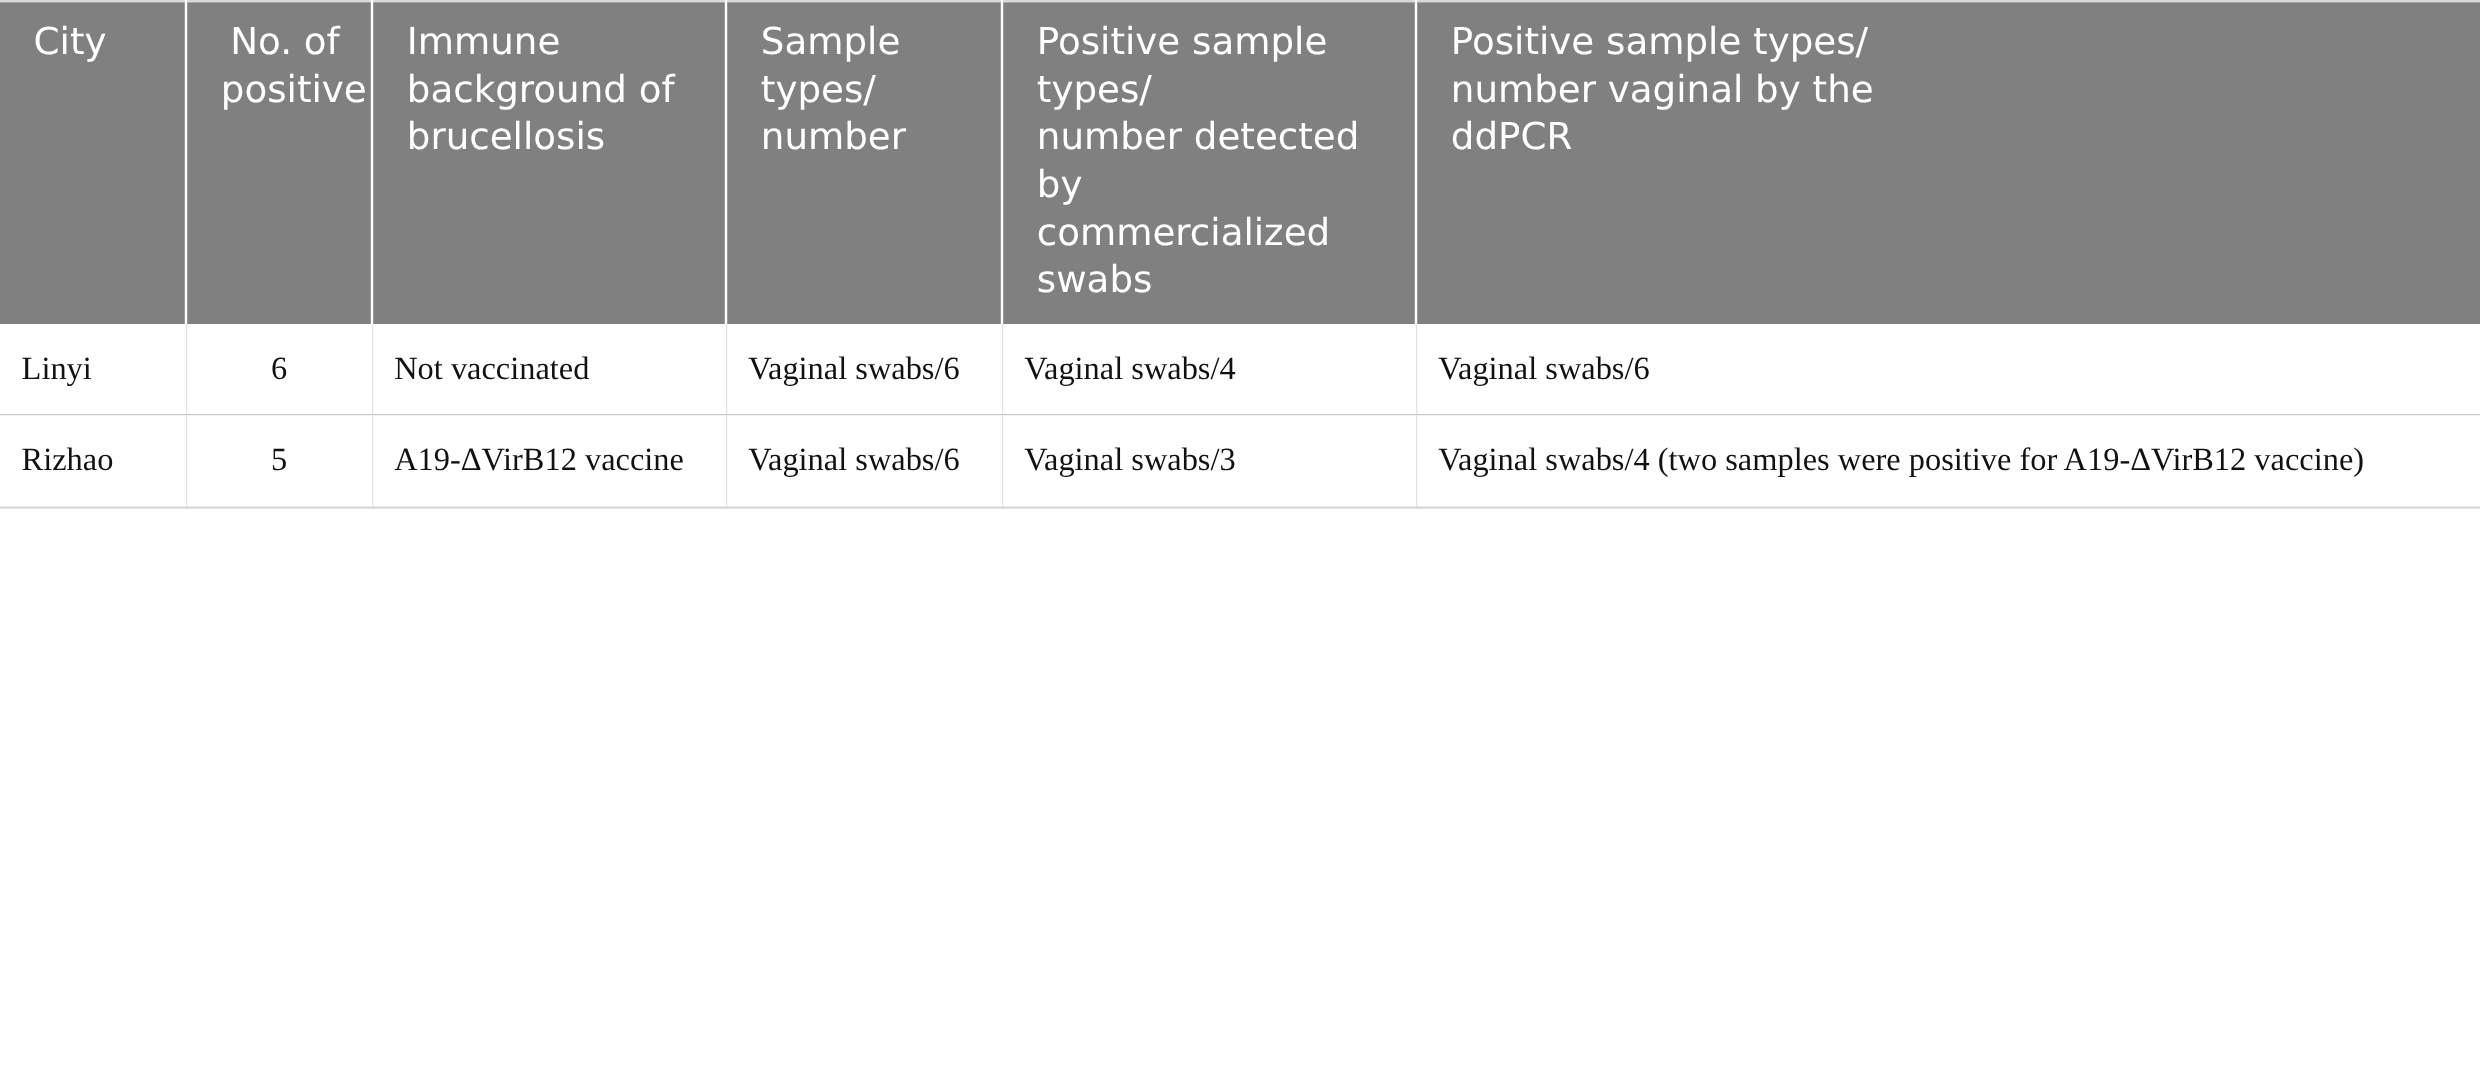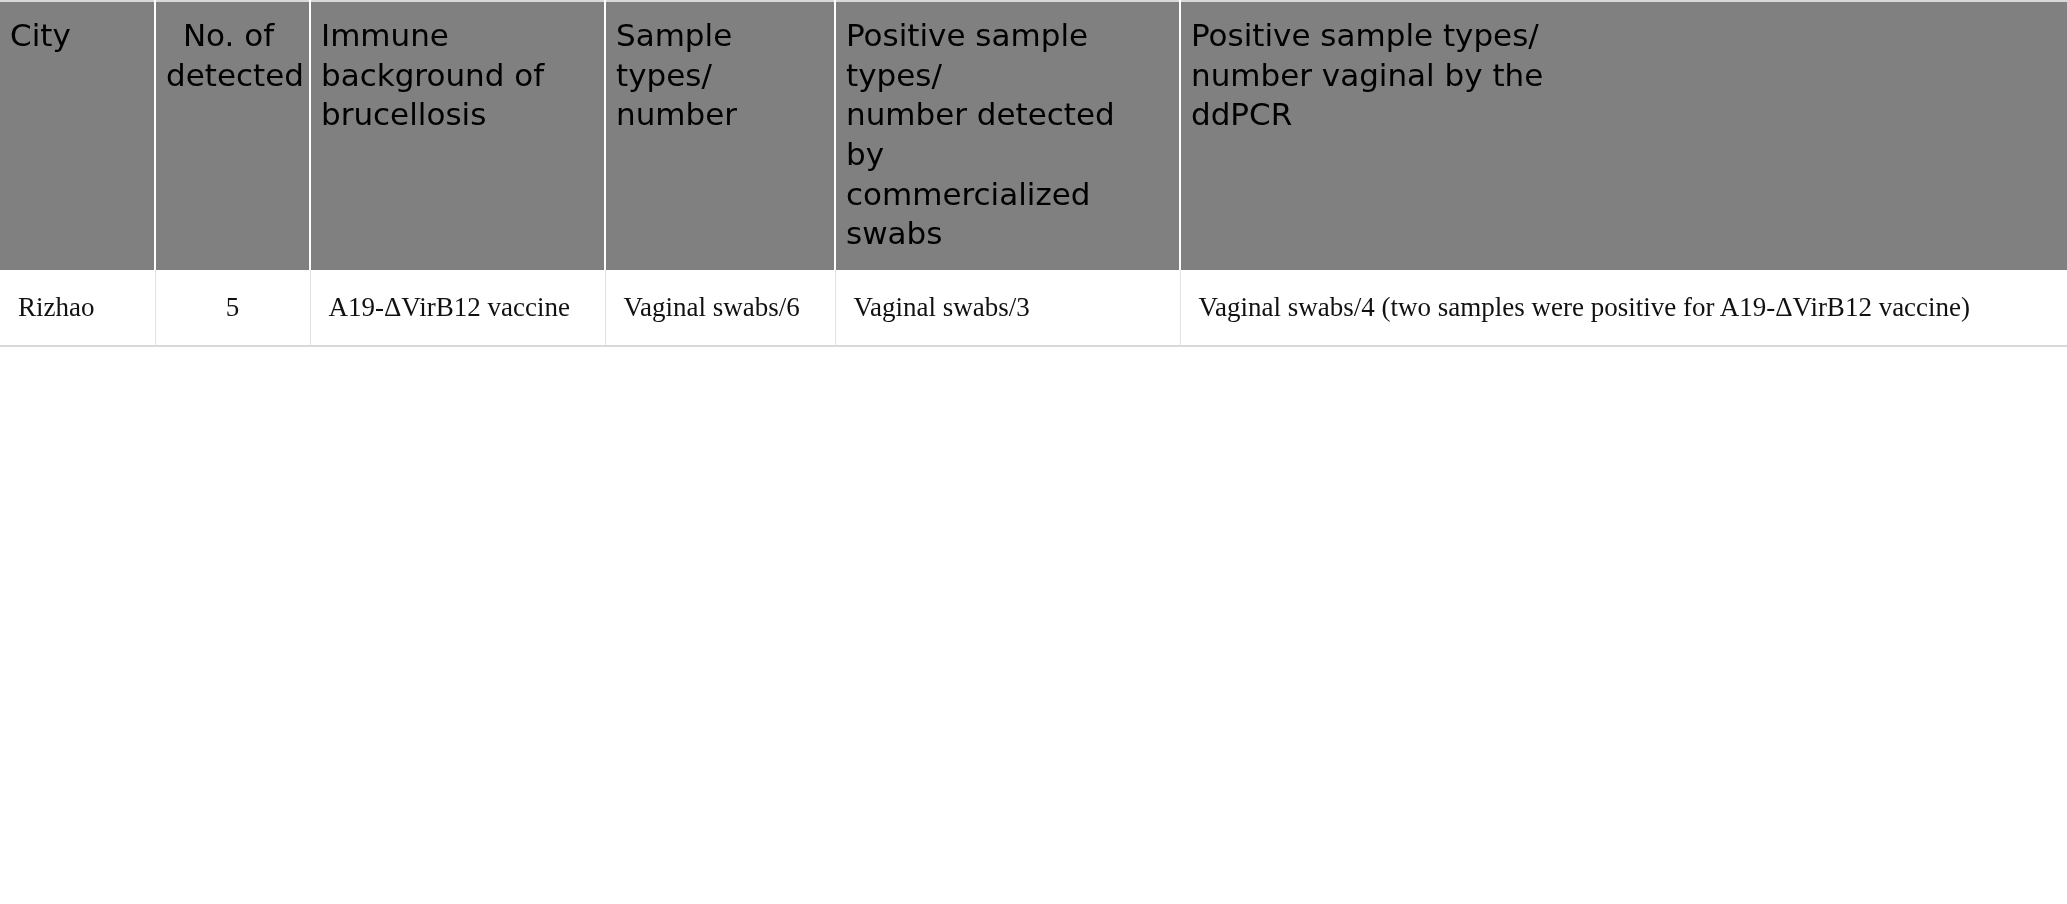--- a/index.html
+++ b/index.html
@@ -34,14 +34,14 @@
   }
   thead th {
     background: #808080;
-    color: #000000;
+    color: #ffffff;
     font-family: "DejaVu Sans", "Liberation Sans", sans-serif;
     font-weight: 400;
     font-size: 31px;
     line-height: 1.28;
     text-align: left;
     vertical-align: top;
-    padding: 14px 18px 16px 10px;
+    padding: 14px 18px 16px 28px;
     border-right: 2px solid #ffffff;
     box-sizing: border-box;
     height: 152px;

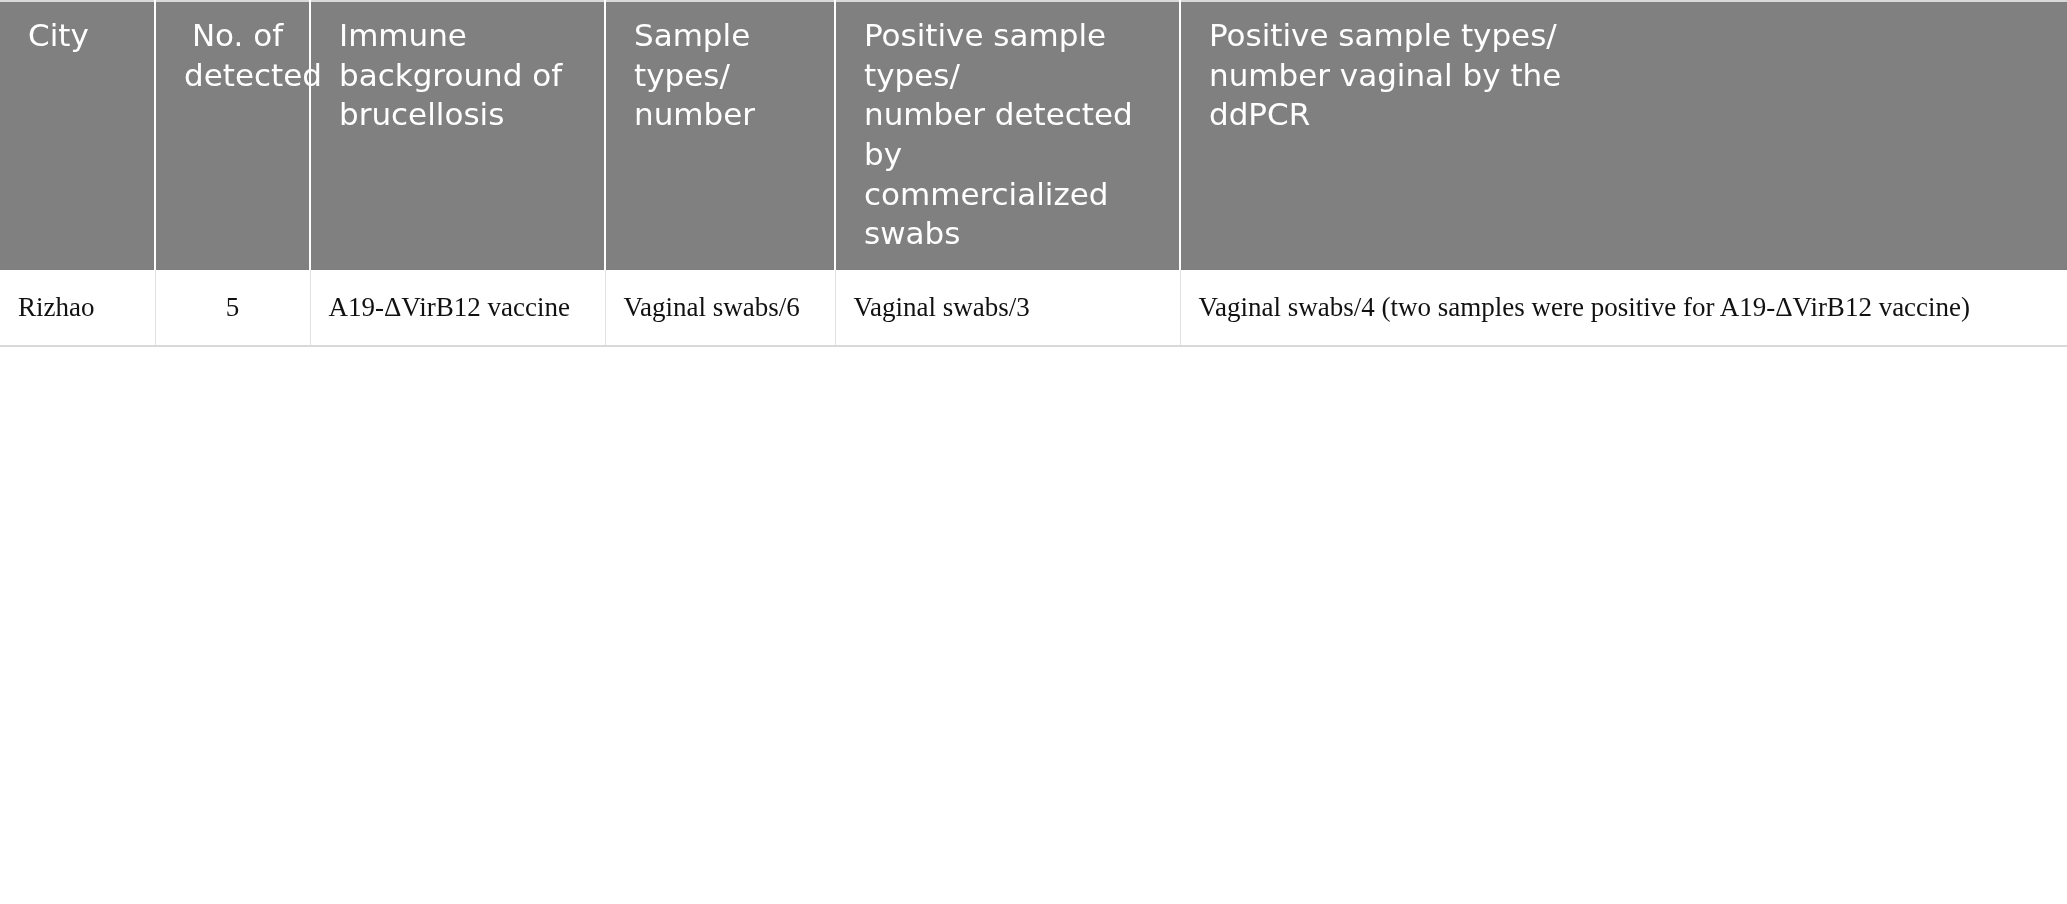--- a/index.html
+++ b/index.html
@@ -107,7 +107,7 @@
         </th>
         <th class="num">
           <span>No. of</span><br>
-          <span>detected</span>
+          <span>positive</span>
         </th>
         <th>
           <span>Immune</span><br>

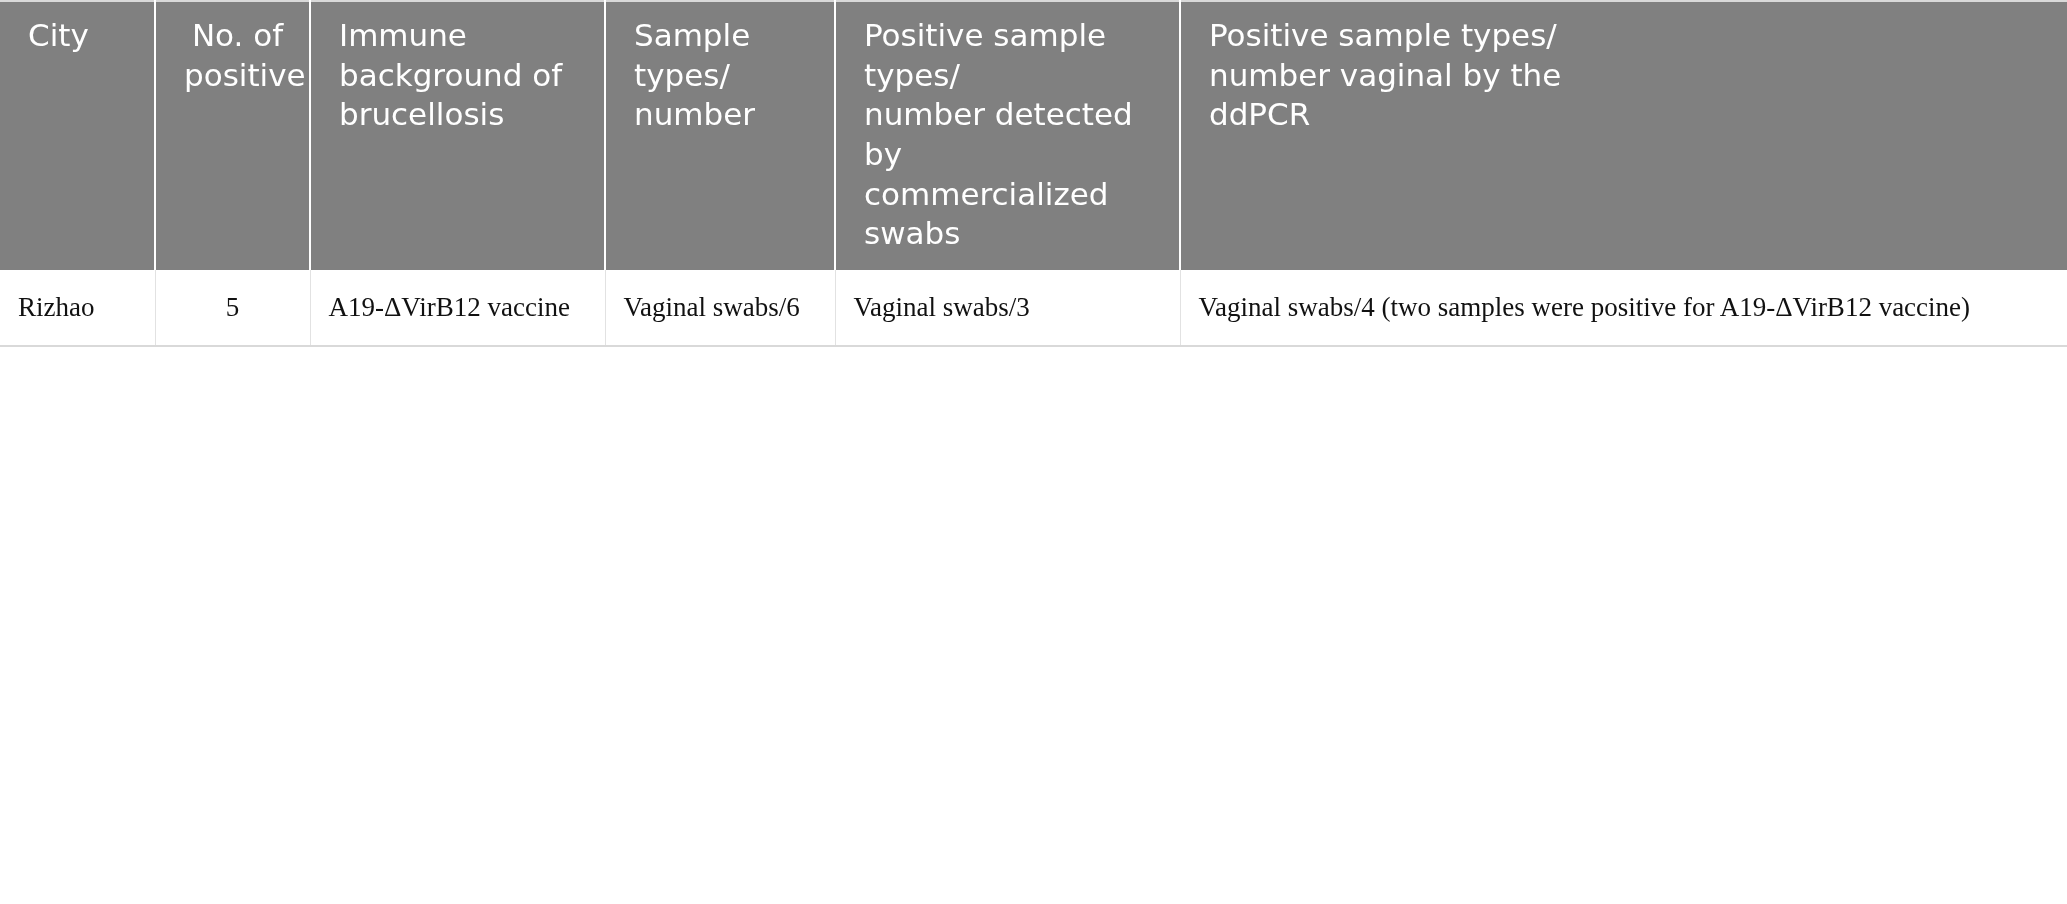--- a/index.html
+++ b/index.html
@@ -132,6 +132,14 @@
     </thead>
     <tbody>
       <tr>
+        <td>Linyi</td>
+        <td class="num">6</td>
+        <td>Not vaccinated</td>
+        <td>Vaginal swabs/6</td>
+        <td>Vaginal swabs/4</td>
+        <td>Vaginal swabs/6</td>
+      </tr>
+      <tr>
         <td>Rizhao</td>
         <td class="num">5</td>
         <td>A19-ΔVirB12 vaccine</td>

